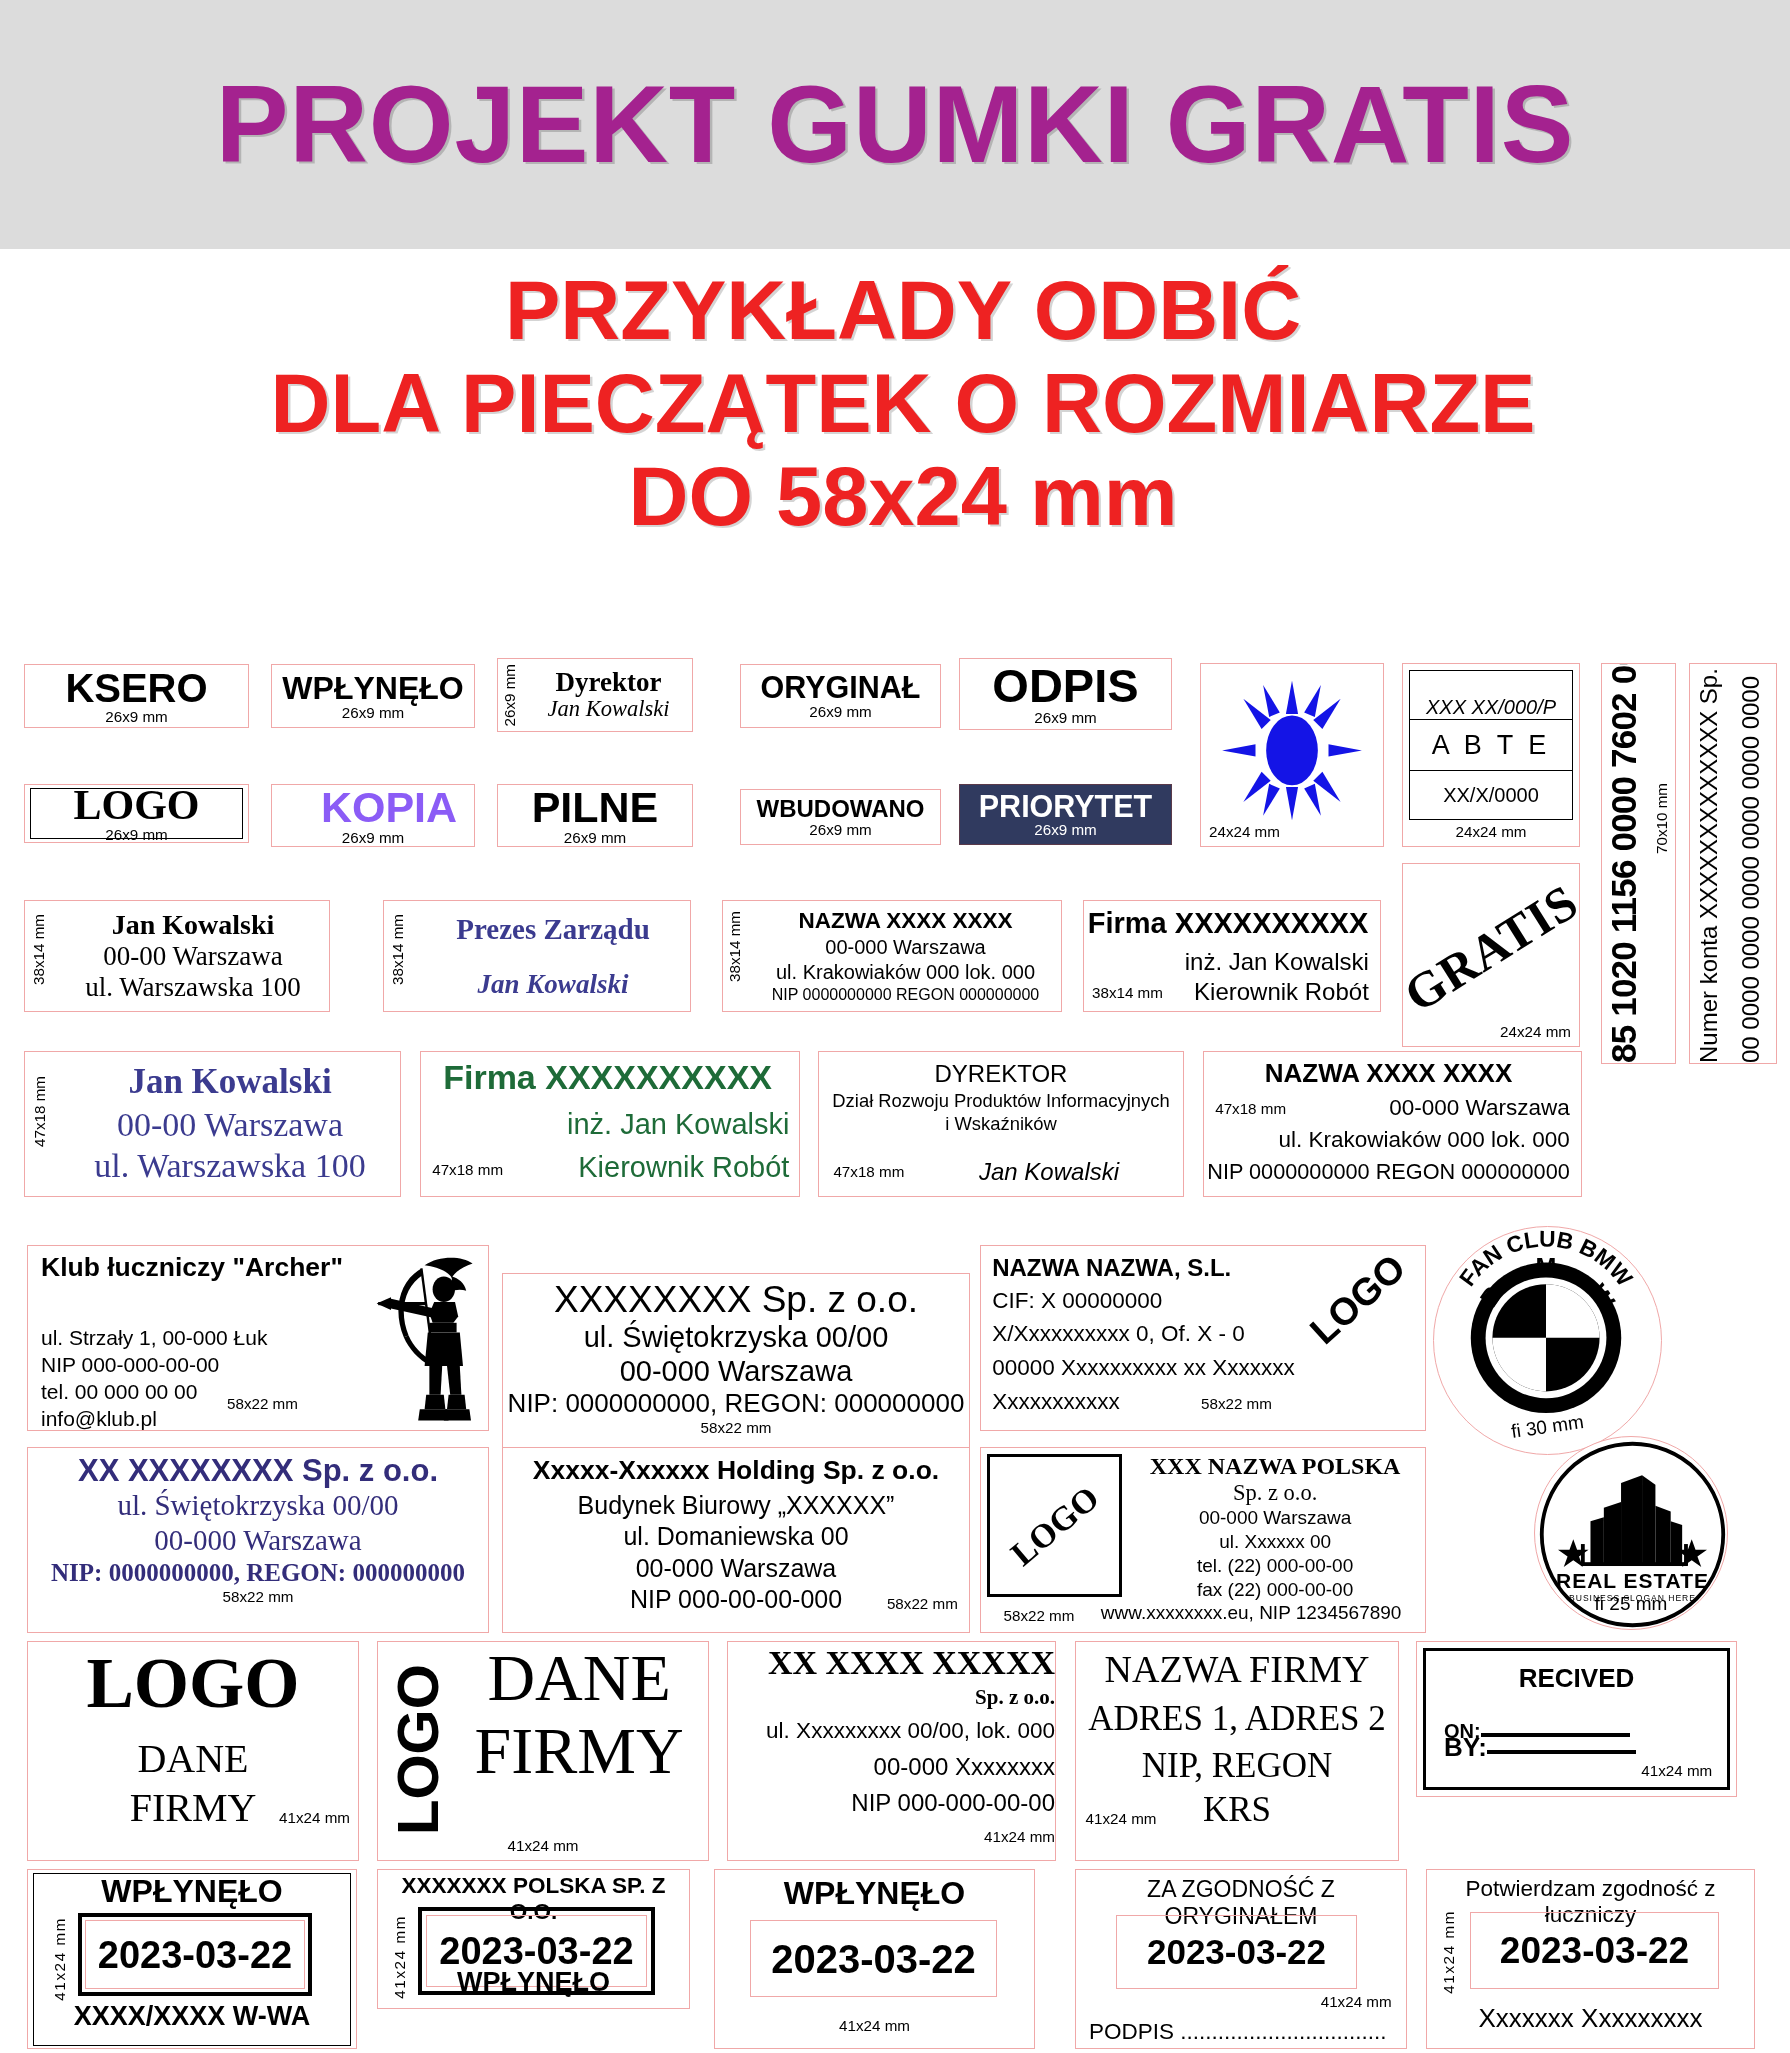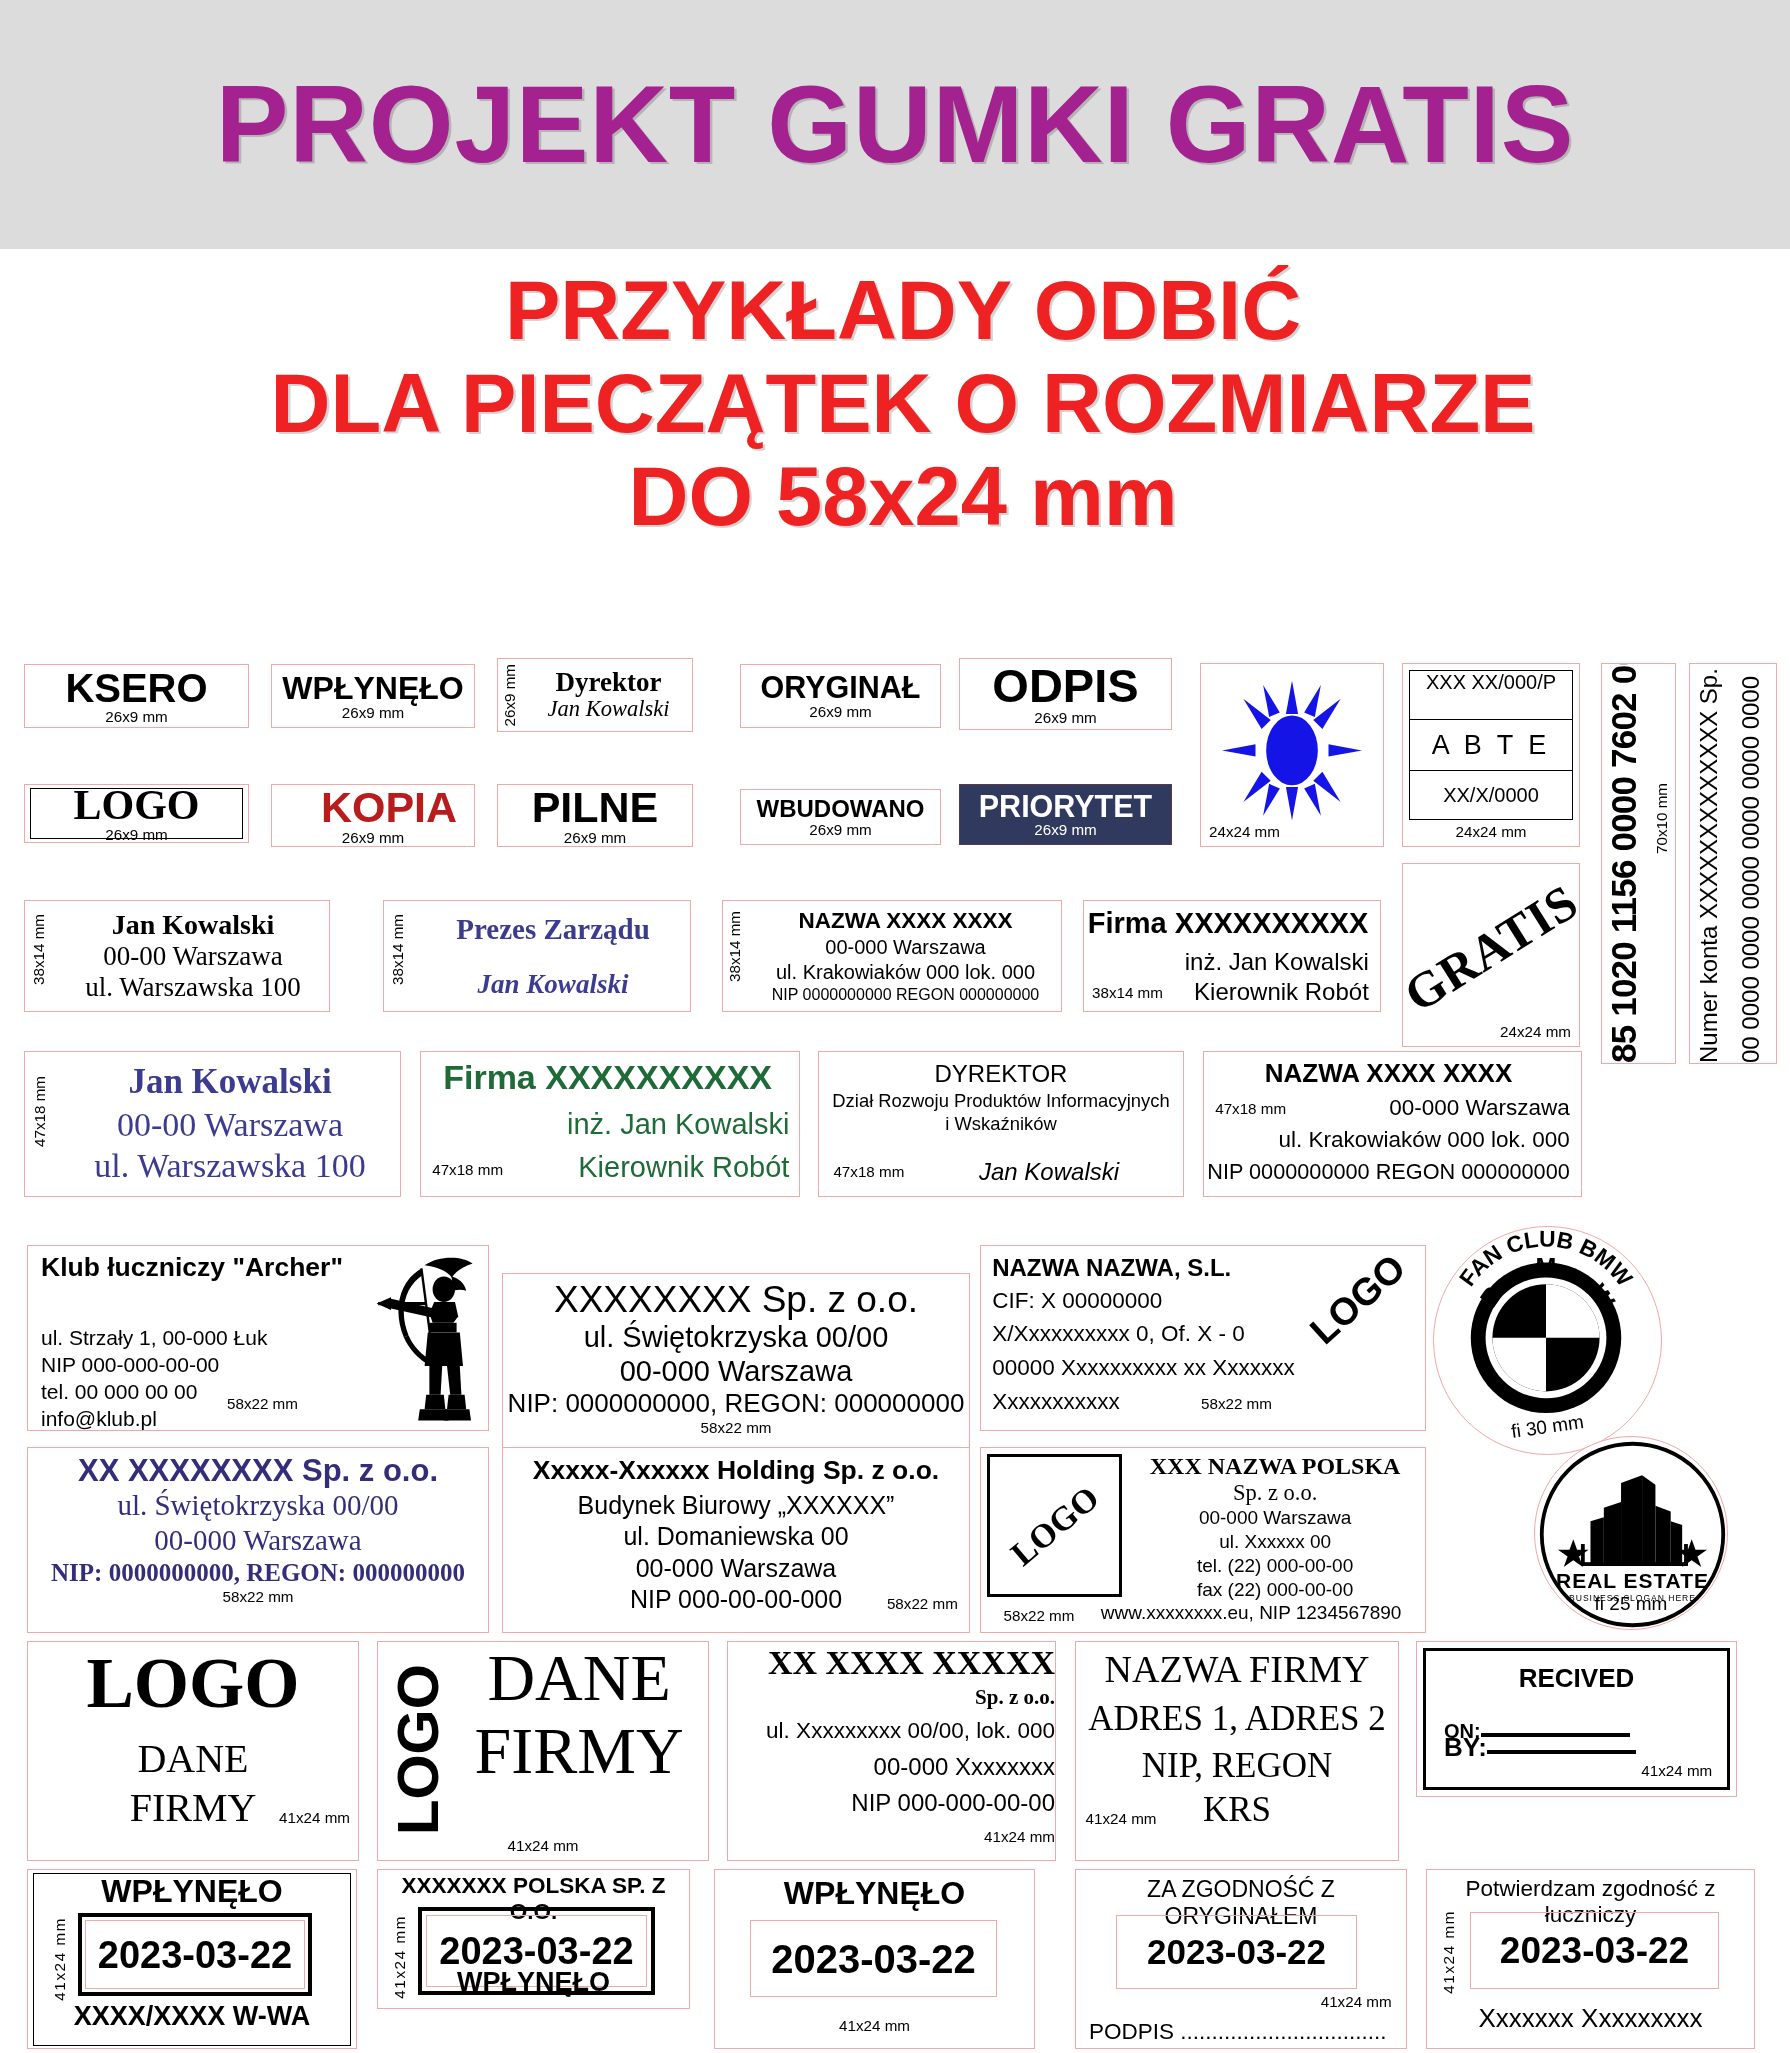--- a/index.html
+++ b/index.html
@@ -160,7 +160,7 @@
 
   <div class="stamp" style="left:1402px;top:663px;width:178px;height:184px;">
     <div class="inner-thin" style="position:absolute;left:6.4px;top:6.4px;right:6.4px;bottom:26px;">
-      <div style="height:33%;border-bottom:1.6px solid #000;display:flex;align-items:flex-start;justify-content:center;">
+      <div style="height:33%;border-bottom:1.6px solid #000;display:flex;align-items:flex-end;justify-content:center;font-style:italic;">
         <span style="font-size:20px;">XXX XX/000/P</span>
       </div>
       <div style="height:34%;display:flex;align-items:center;justify-content:center;">

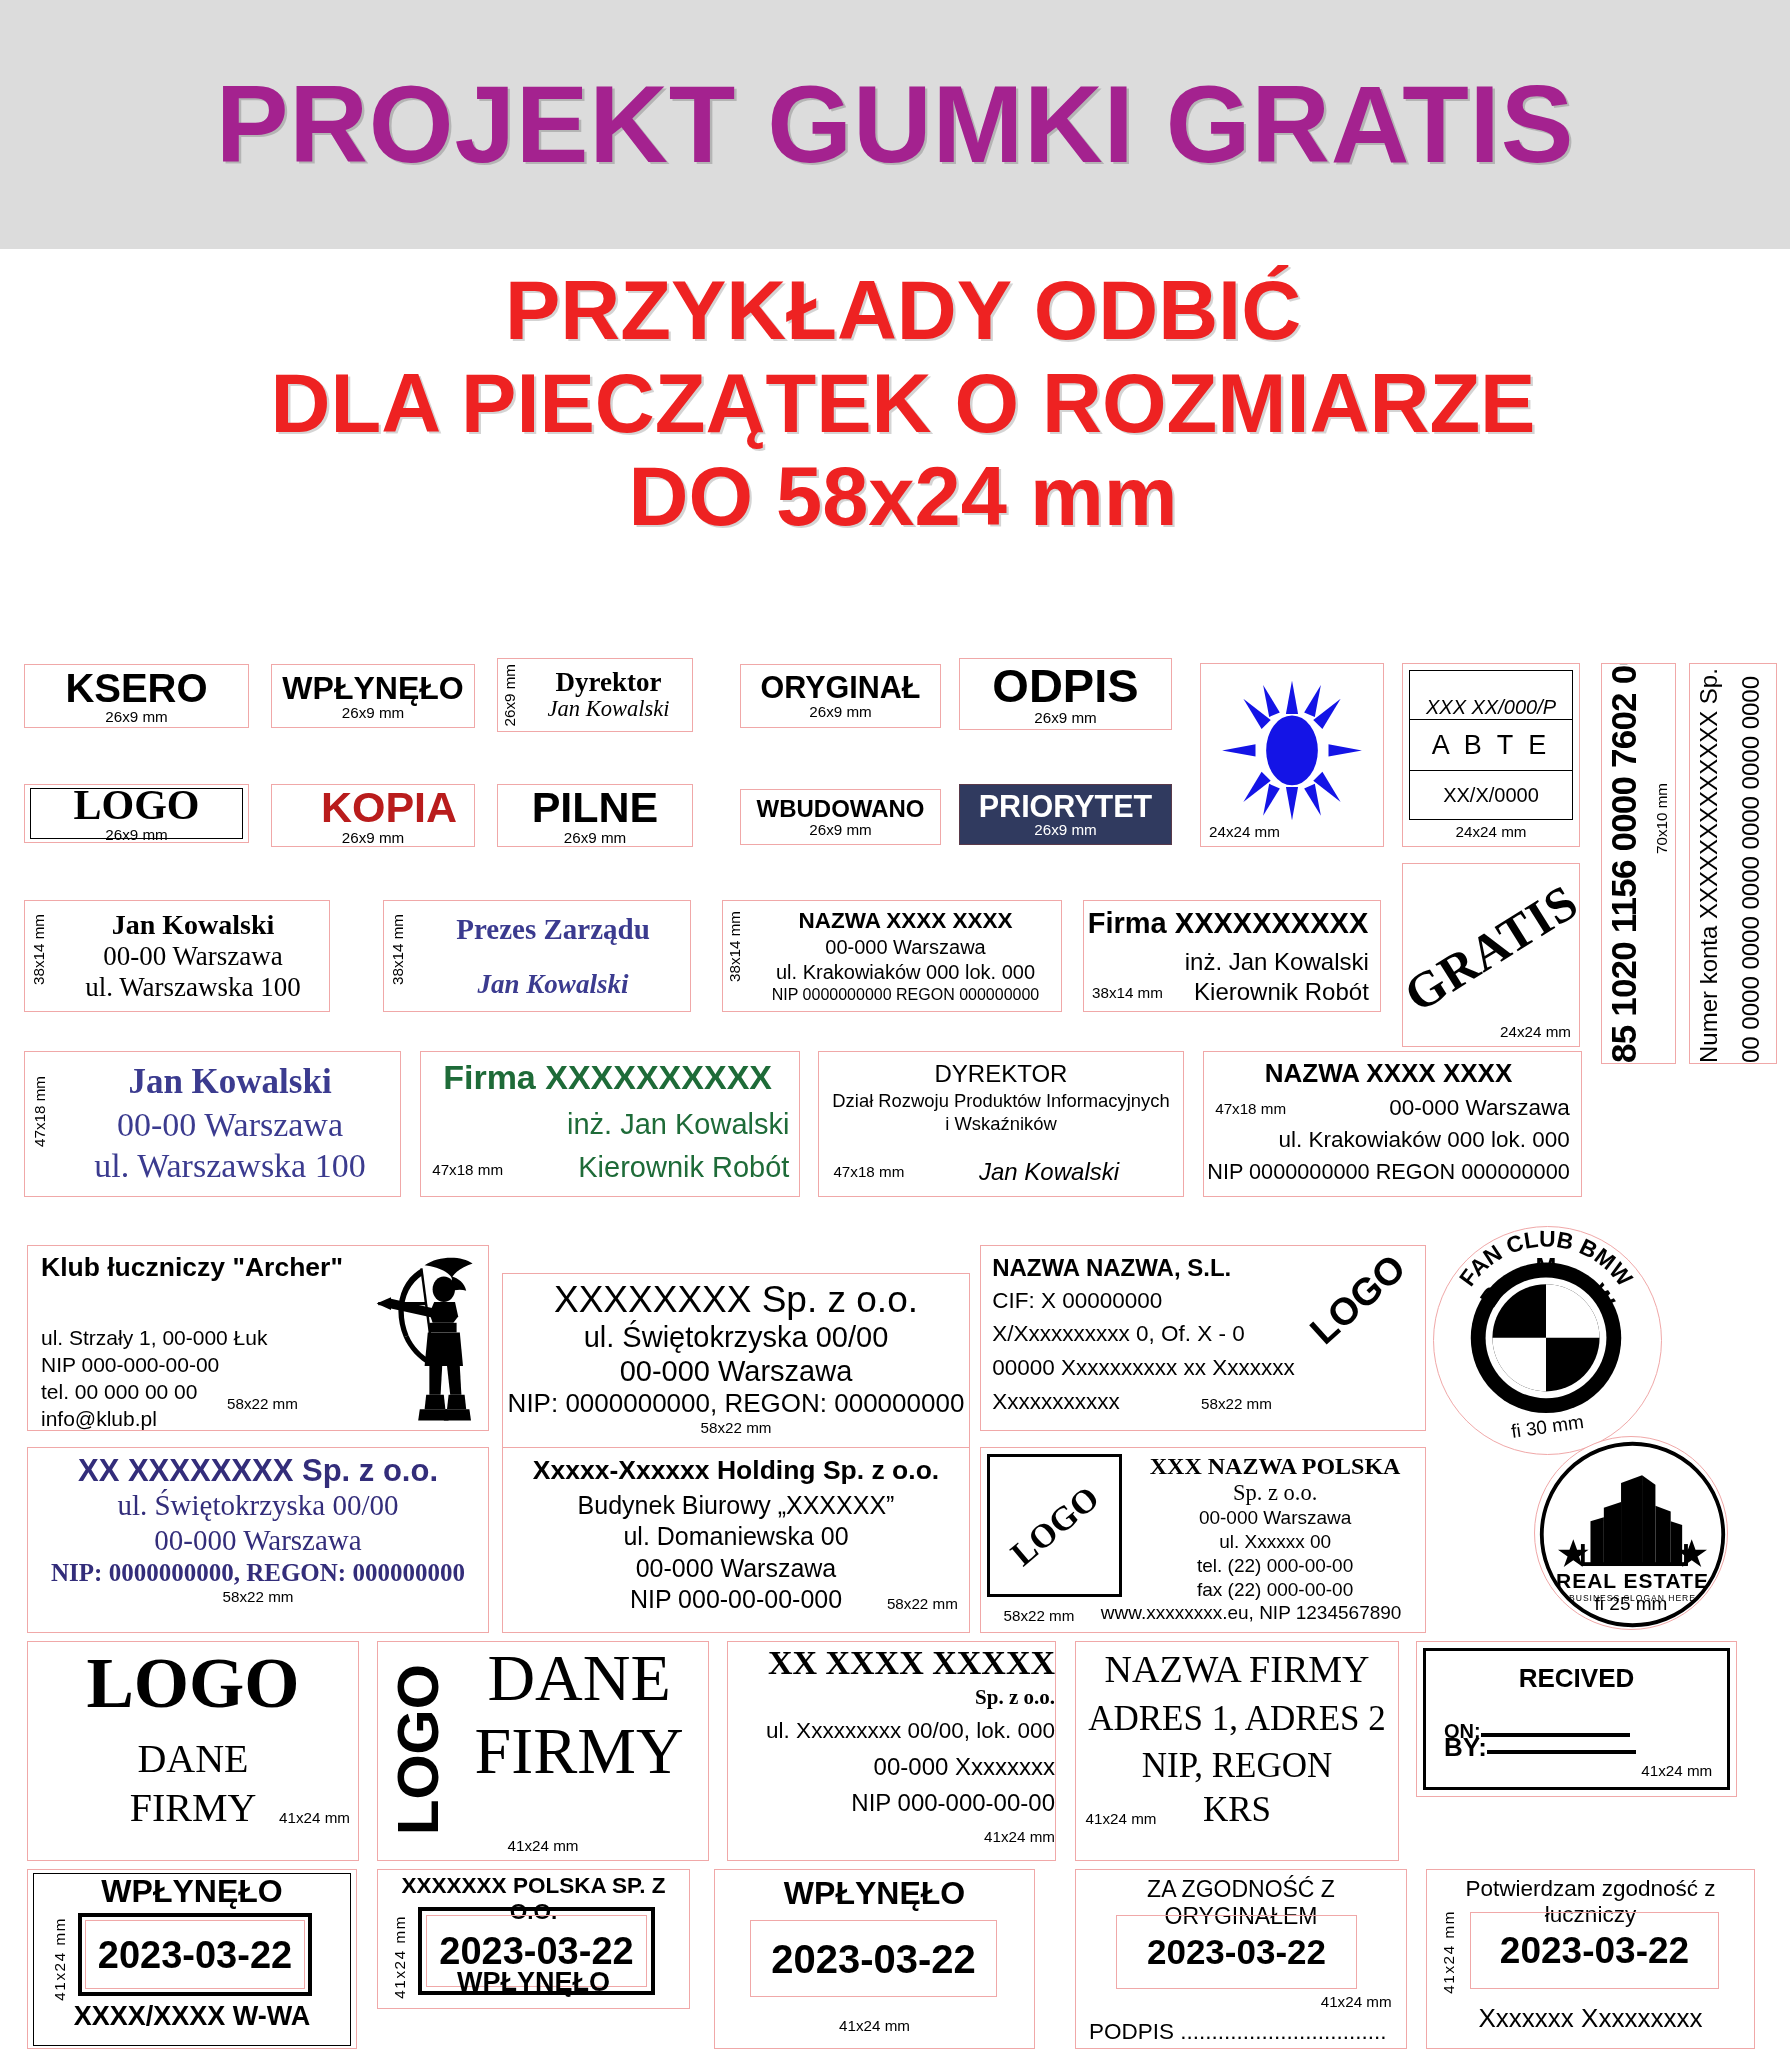--- a/index.html
+++ b/index.html
@@ -109,7 +109,7 @@
 
   <div class="stamp" style="left:271px;top:784px;width:204px;height:63px;">
     <div class="ctr">
-      <div style="font-weight:bold;font-size:43px;line-height:1;color:#b91c1c;margin-left:32px;">KOPIA</div>
+      <div style="font-weight:bold;font-size:43px;line-height:1;color:#8b5cf6;margin-left:32px;">KOPIA</div>
       <div class="mm">26x9 mm</div>
     </div>
   </div>

